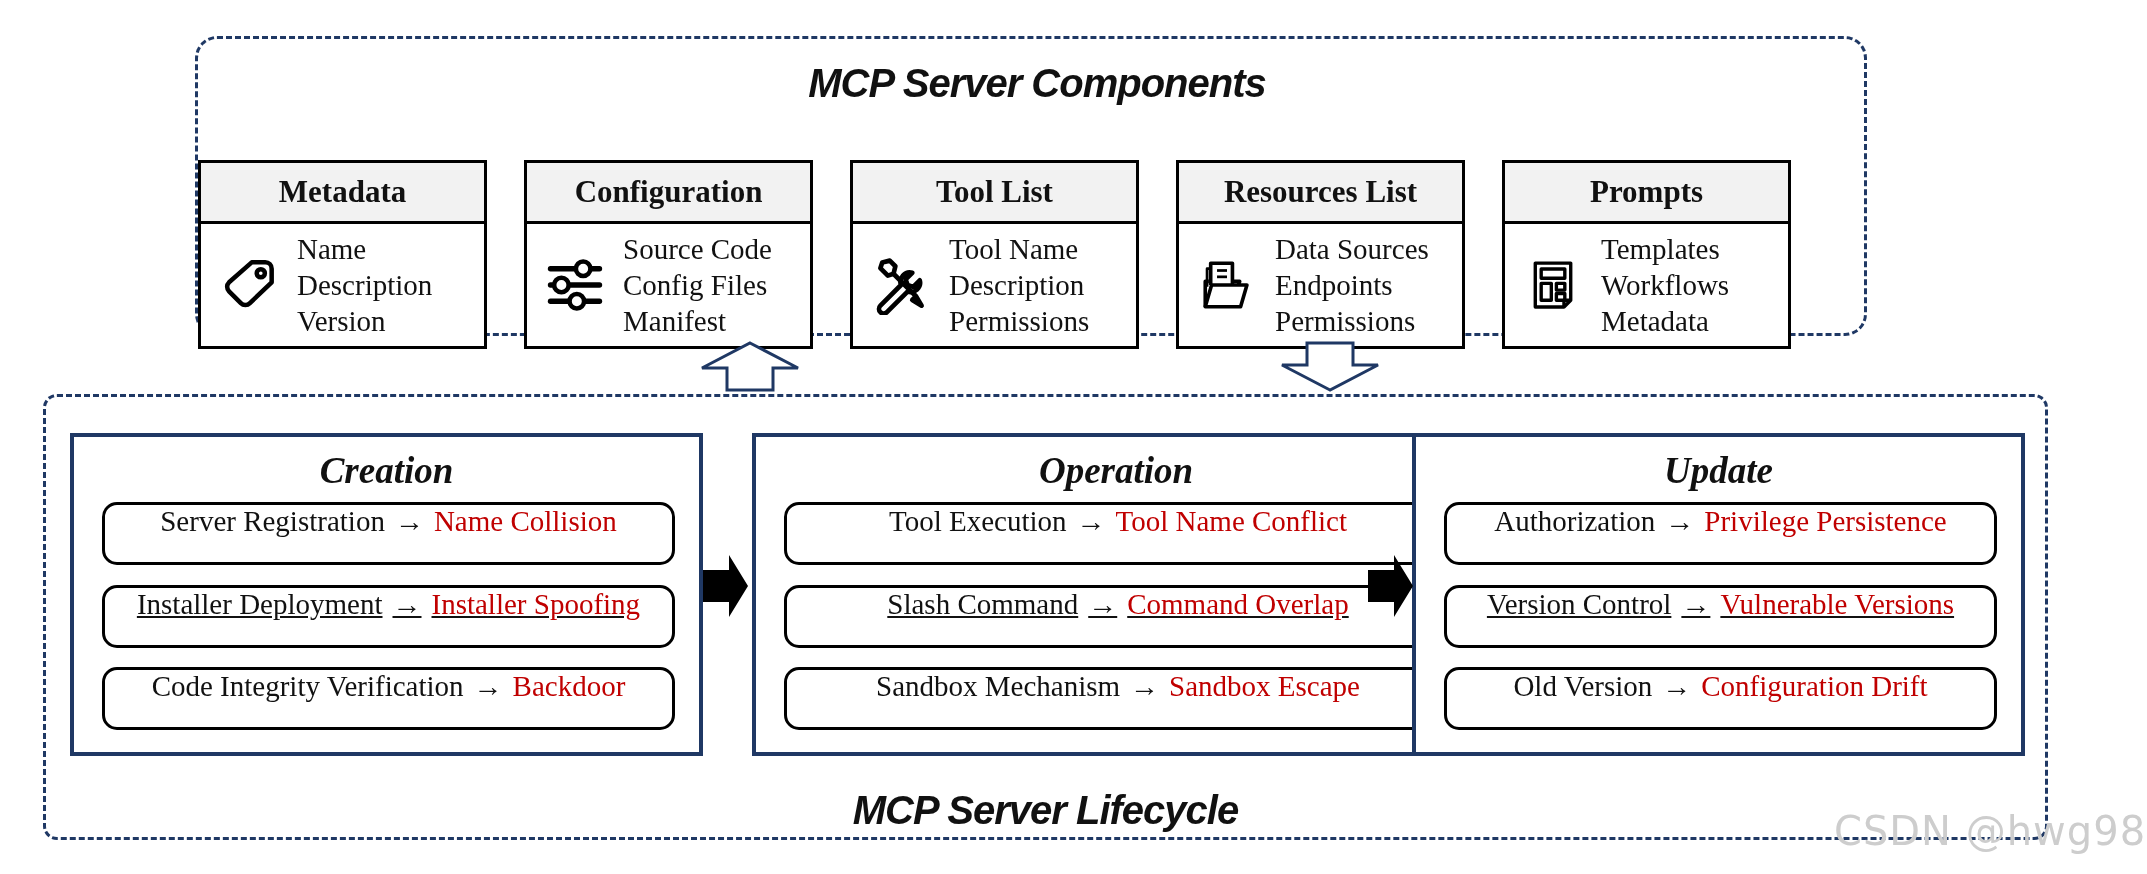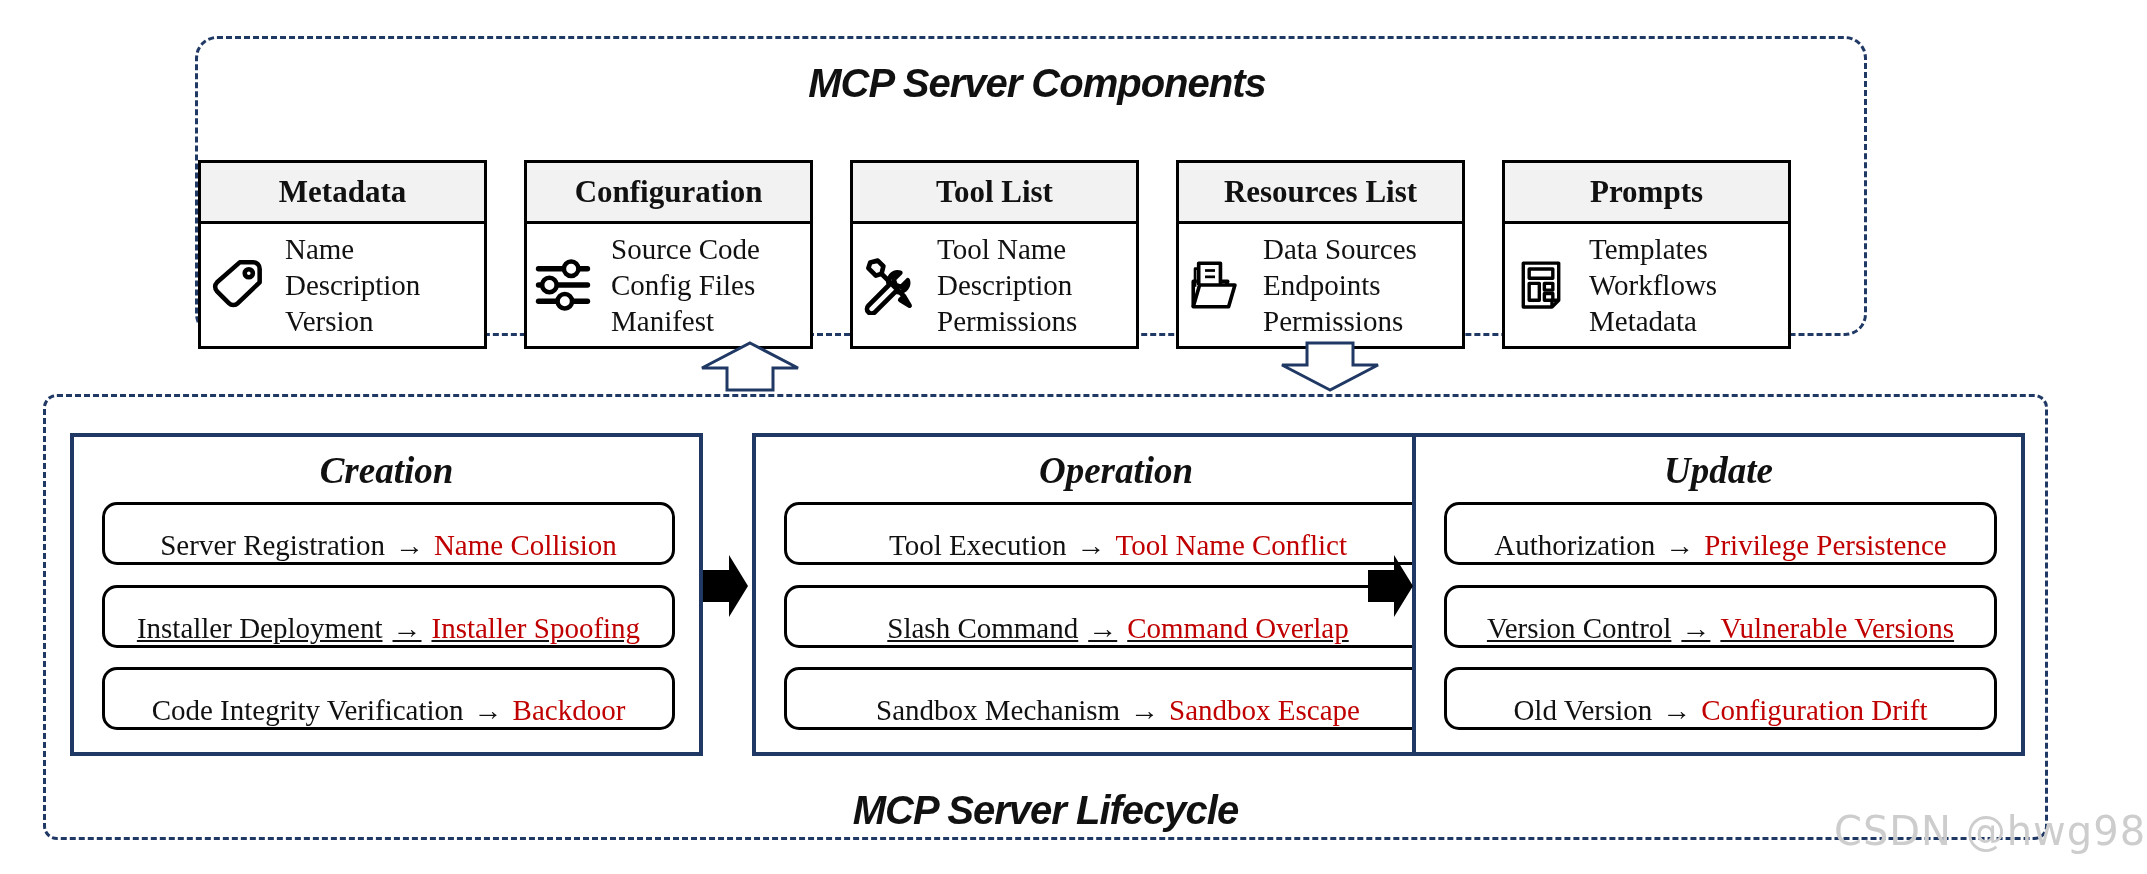--- a/index.html
+++ b/index.html
@@ -15,7 +15,7 @@
   .card{width:289px;height:189px;border:3px solid #000;box-sizing:border-box;background:#fff;}
   .card-header{height:58px;background:#f2f2f2;border-bottom:3px solid #000;display:flex;
              align-items:center;justify-content:center;font-weight:bold;font-size:31px;}
-  .card-body{height:122px;display:flex;align-items:center;box-sizing:border-box;}
+  .card-body{height:122px;display:flex;align-items:center;padding-left:12px;box-sizing:border-box;}
   .card-icon{width:72px;display:flex;align-items:center;justify-content:center;flex:0 0 auto;}
   .card-lines{margin-left:12px;font-size:29px;line-height:36px;white-space:nowrap;}
 

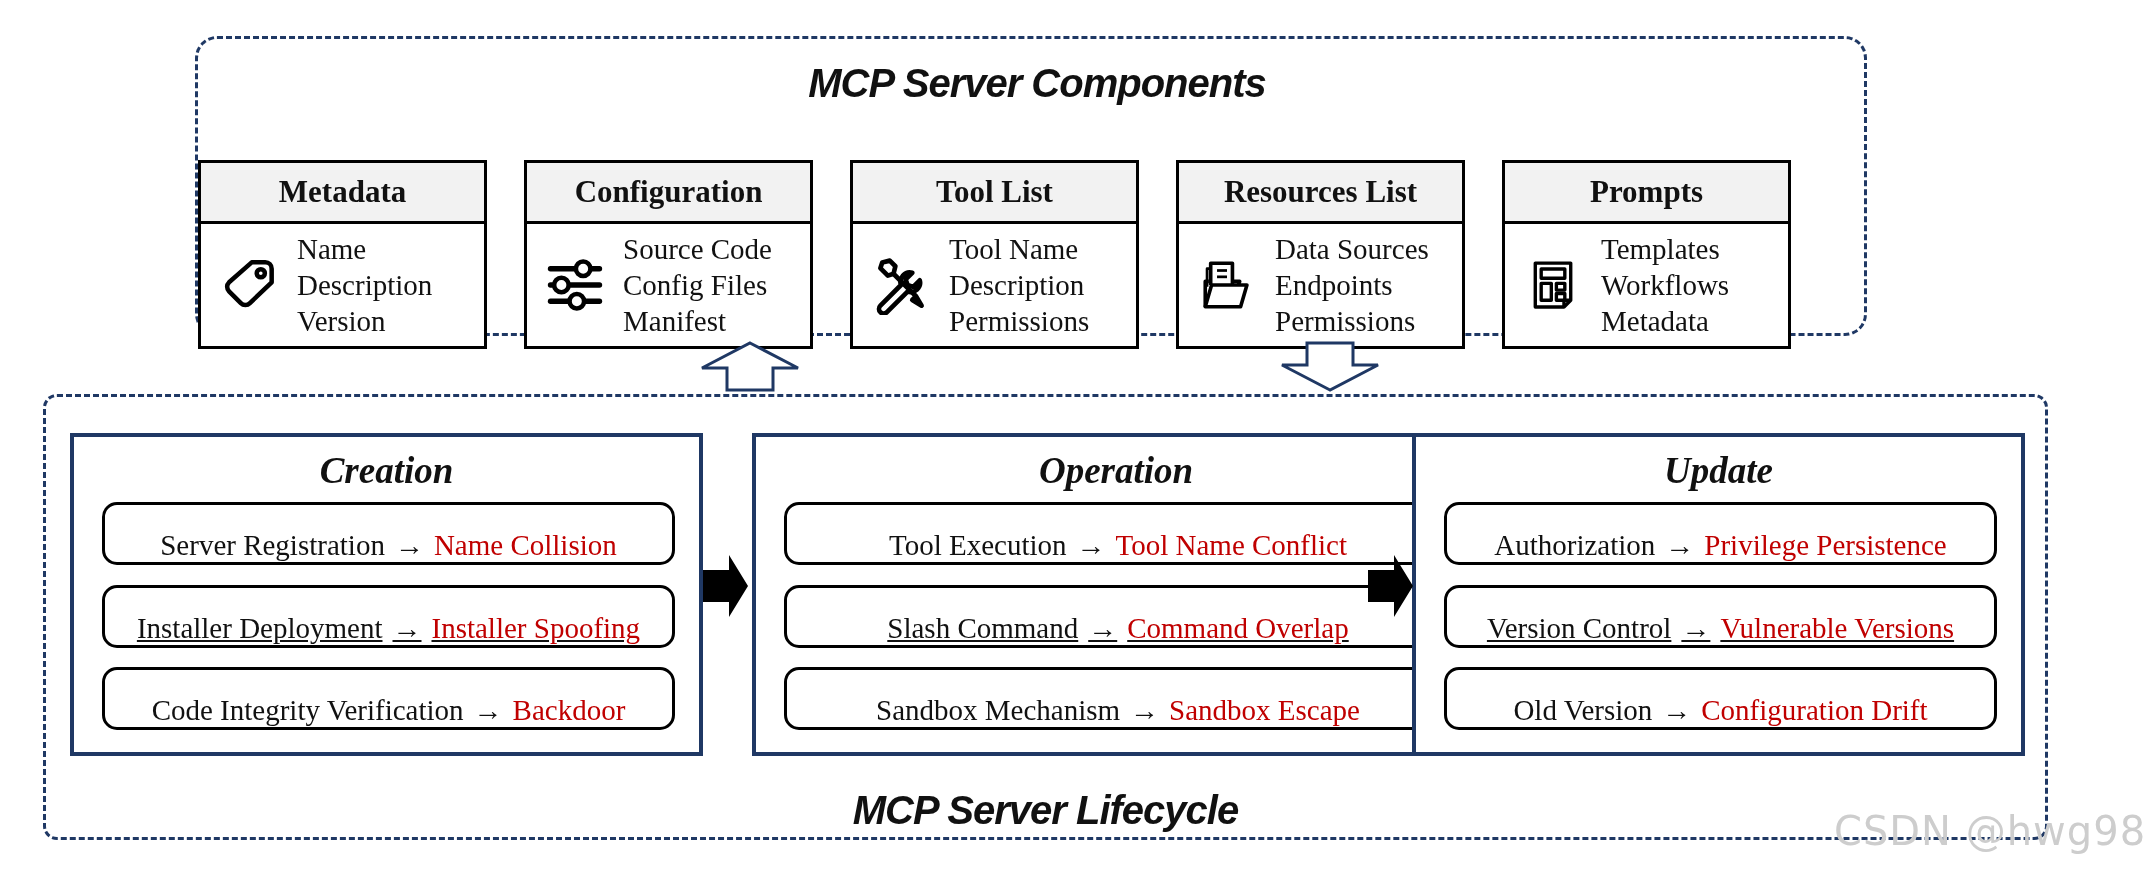--- a/index.html
+++ b/index.html
@@ -34,7 +34,7 @@
   .stage-title{position:absolute;left:0;right:0;top:12px;margin:0;text-align:center;
              font-style:italic;font-weight:bold;font-size:37px;}
   .srow{position:absolute;left:28px;right:24px;height:63px;border:3px solid #000;border-radius:15px;
-             box-sizing:border-box;display:flex;align-items:flex-end;justify-content:center;
+             box-sizing:border-box;display:flex;align-items:flex-start;justify-content:center;
              font-size:29px;white-space:nowrap;background:#fff;}
   .srow-0{top:65px;} .srow-1{top:148px;text-decoration:underline;} .srow-2{top:230px;}
   .sep{margin:0 10px;}

